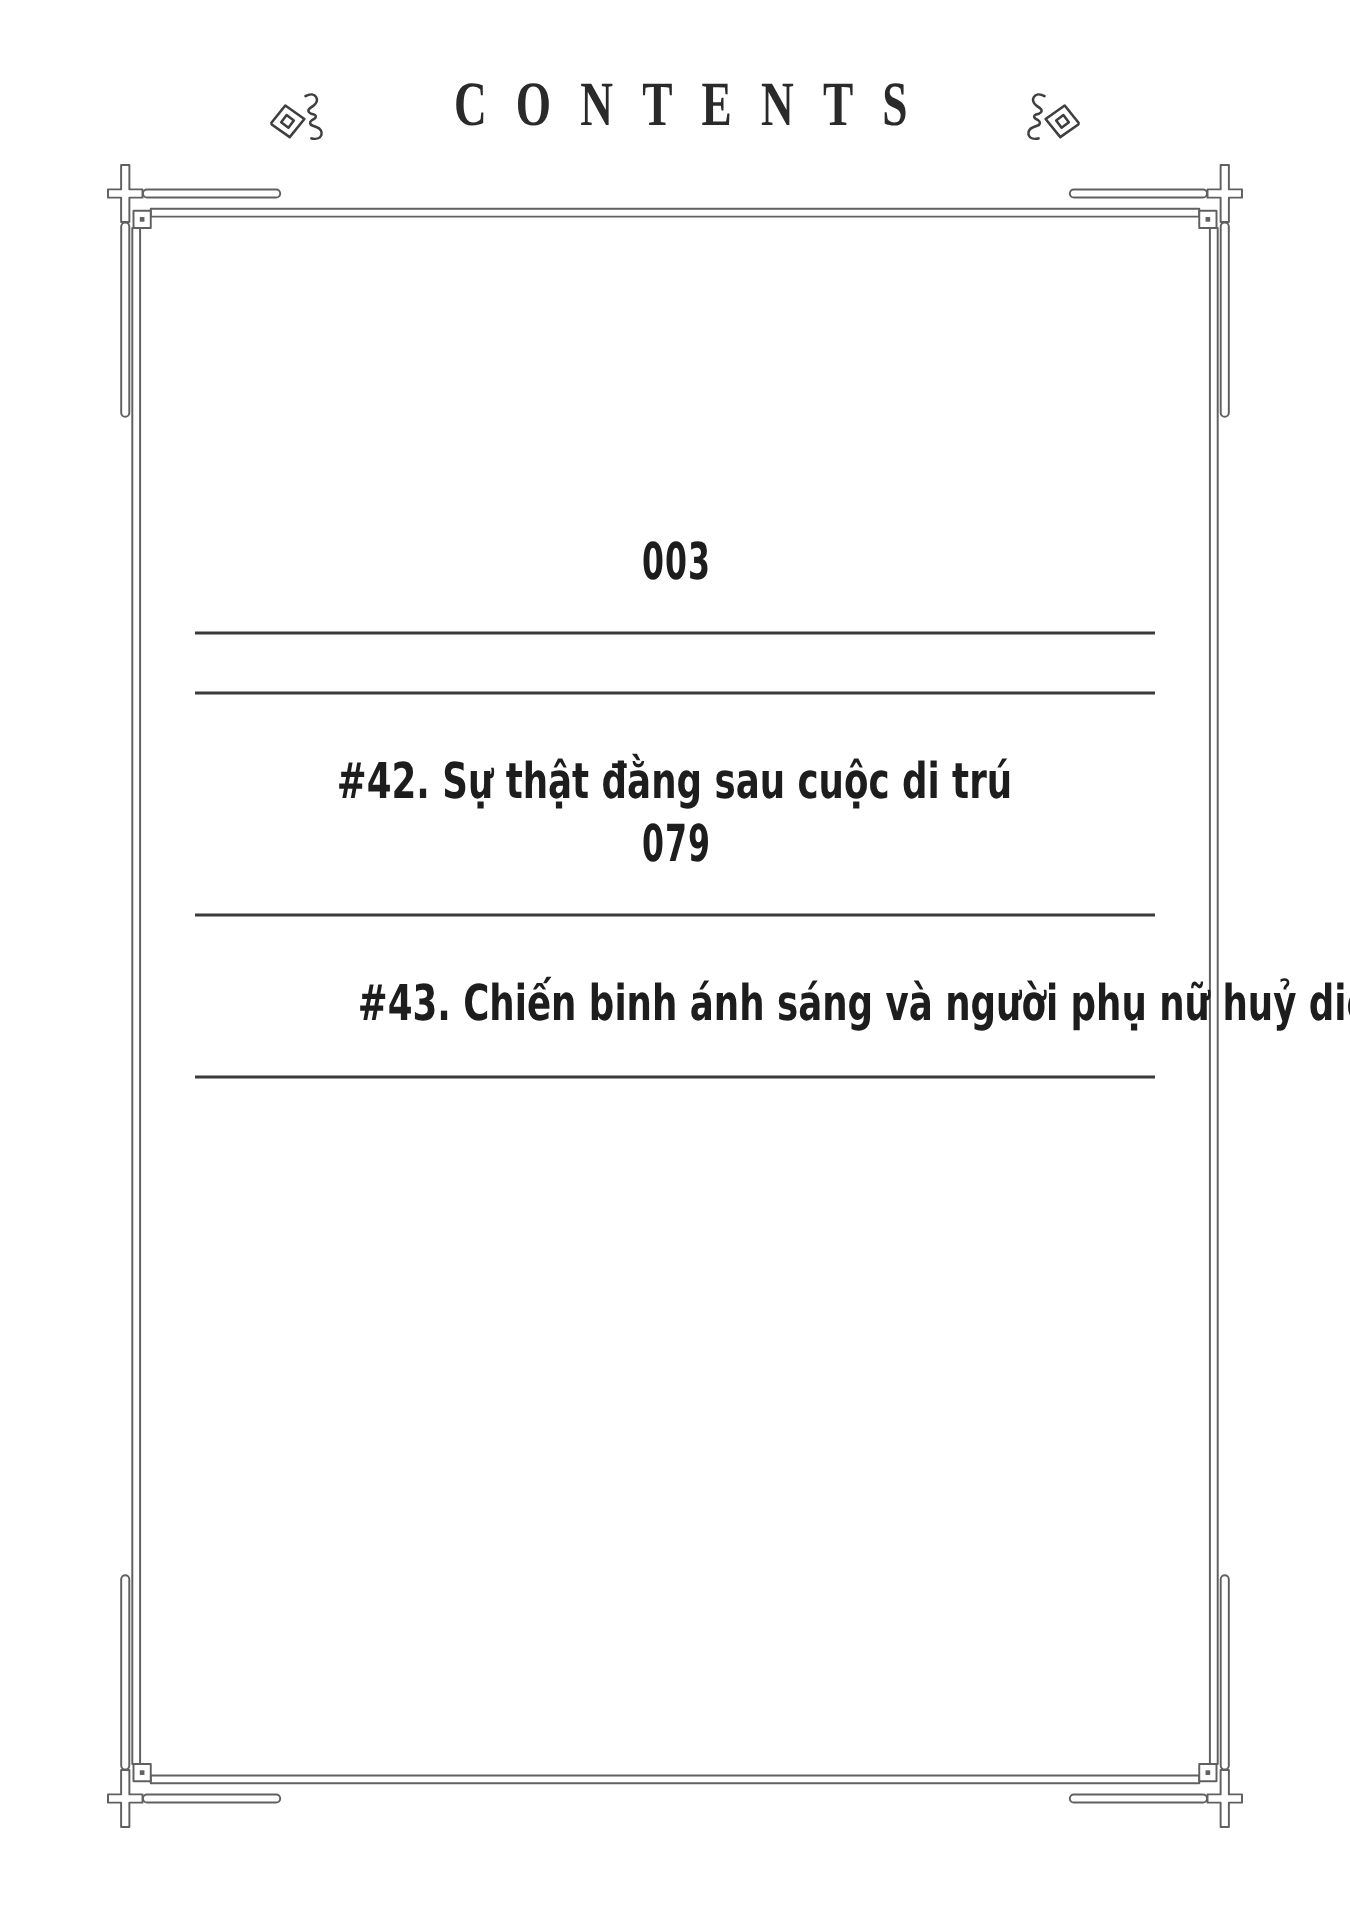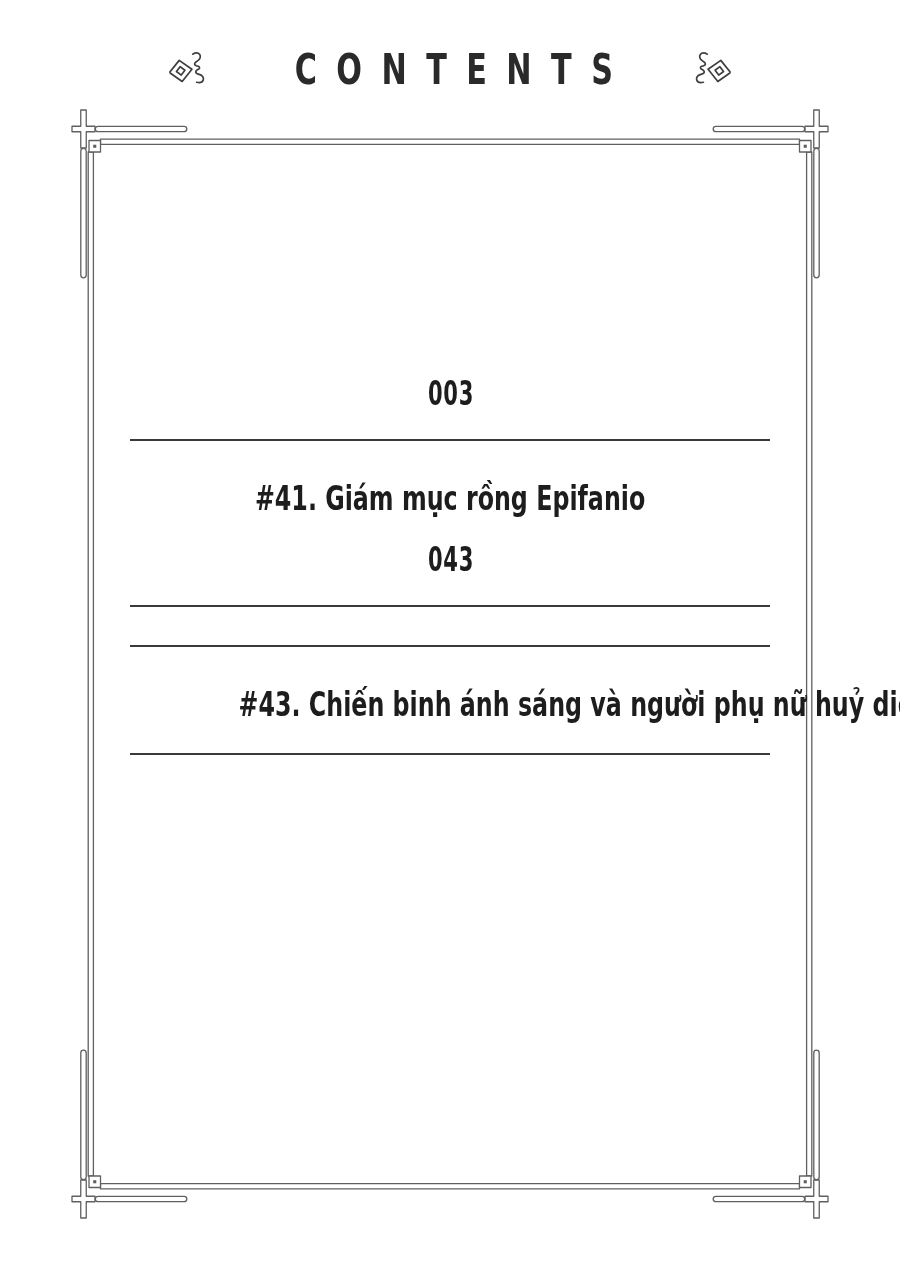--- a/index.html
+++ b/index.html
@@ -11,7 +11,7 @@
   
   .header{
     position:absolute;top:38px;left:0;right:0;height:64px;
-    display:flex;align-items:center;justify-content:center;gap:24px;
+    display:flex;align-items:flex-end;justify-content:center;gap:24px;font-family:Liberation Serif, serif;
   }
   .contents-title{
     font-size:42px;font-weight:bold;color:#2a2a2a;

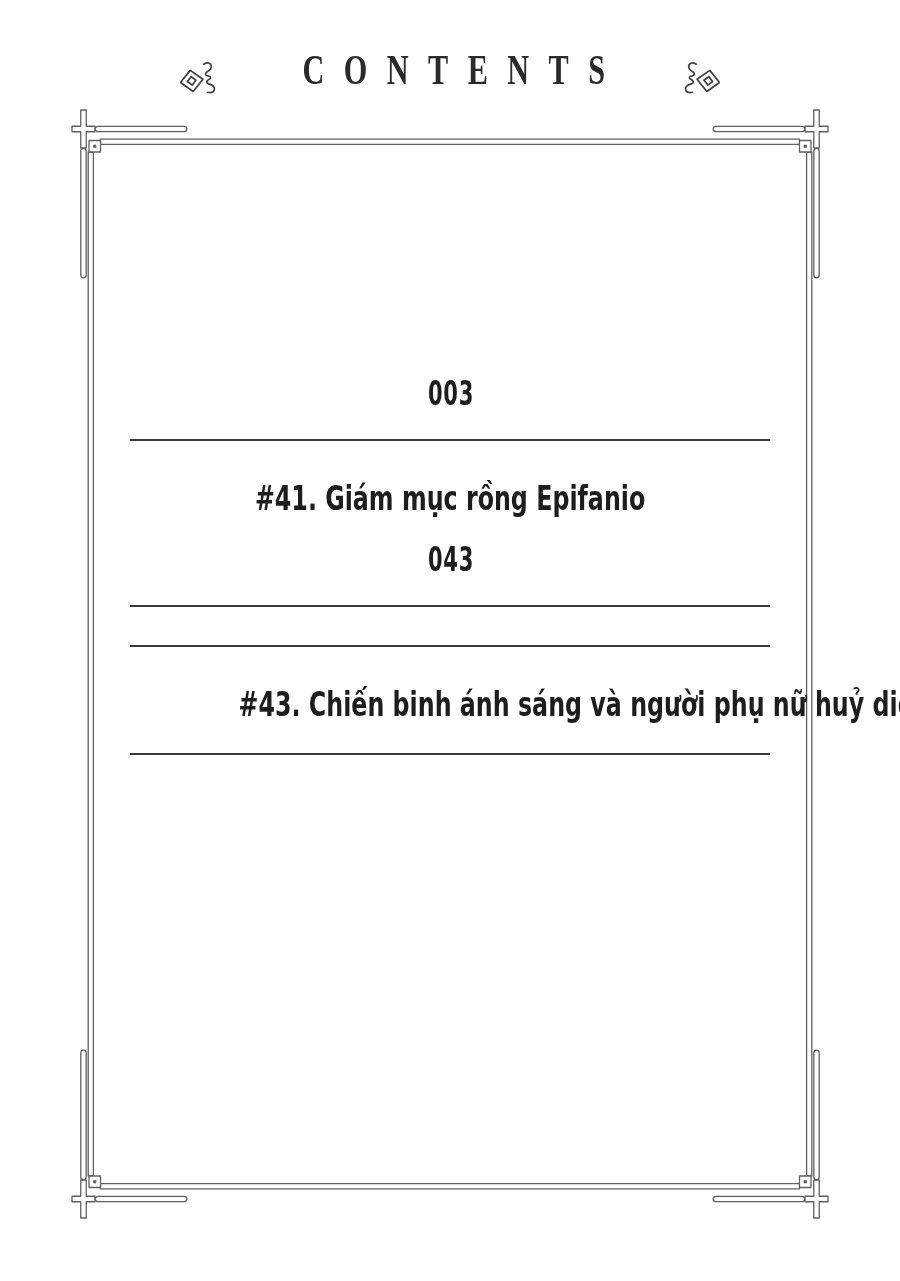--- a/index.html
+++ b/index.html
@@ -34,7 +34,7 @@
     font-size:33px;line-height:40px;color:#1d1d1d;
     transform:scaleX(0.72);transform-origin:center;
   }
-  .entry-page-row{margin-top:22px;}
+  .entry-page-row{margin-top:4px;}
   .entry-page-text{
     display:inline-block;white-space:nowrap;font-weight:bold;
     font-size:34px;line-height:36px;color:#1d1d1d;

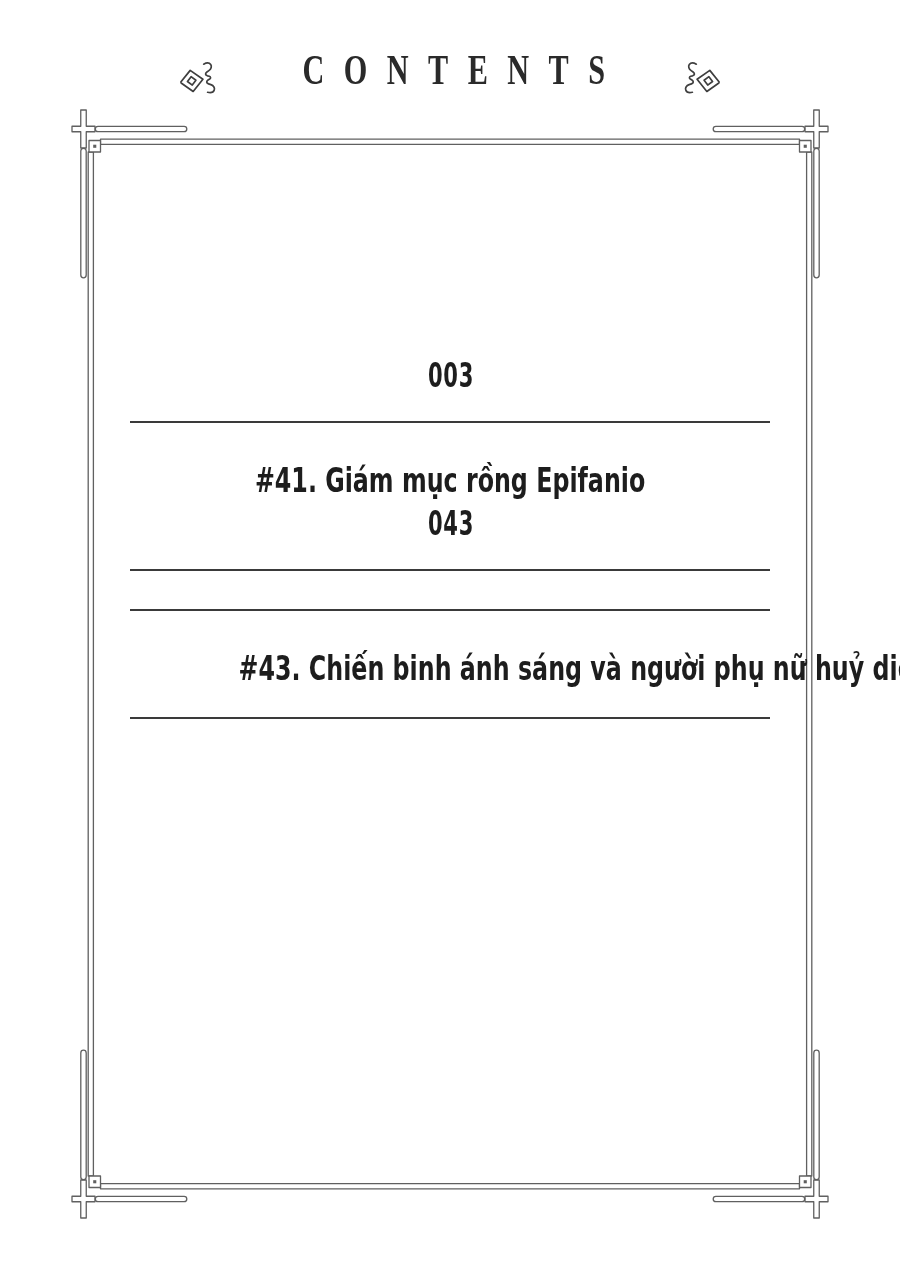--- a/index.html
+++ b/index.html
@@ -111,10 +111,6 @@
   </div>
   <div class="divider"></div>
 
-  <div class="entry">
-    <div class="entry-title-row"><span class="entry-title-text">#41. Giám mục rồng Epifanio</span></div>
-    <div class="entry-page-row"><span class="entry-page-text">043</span></div>
-  </div>
   <div class="divider"></div>
 
   <div class="divider"></div>

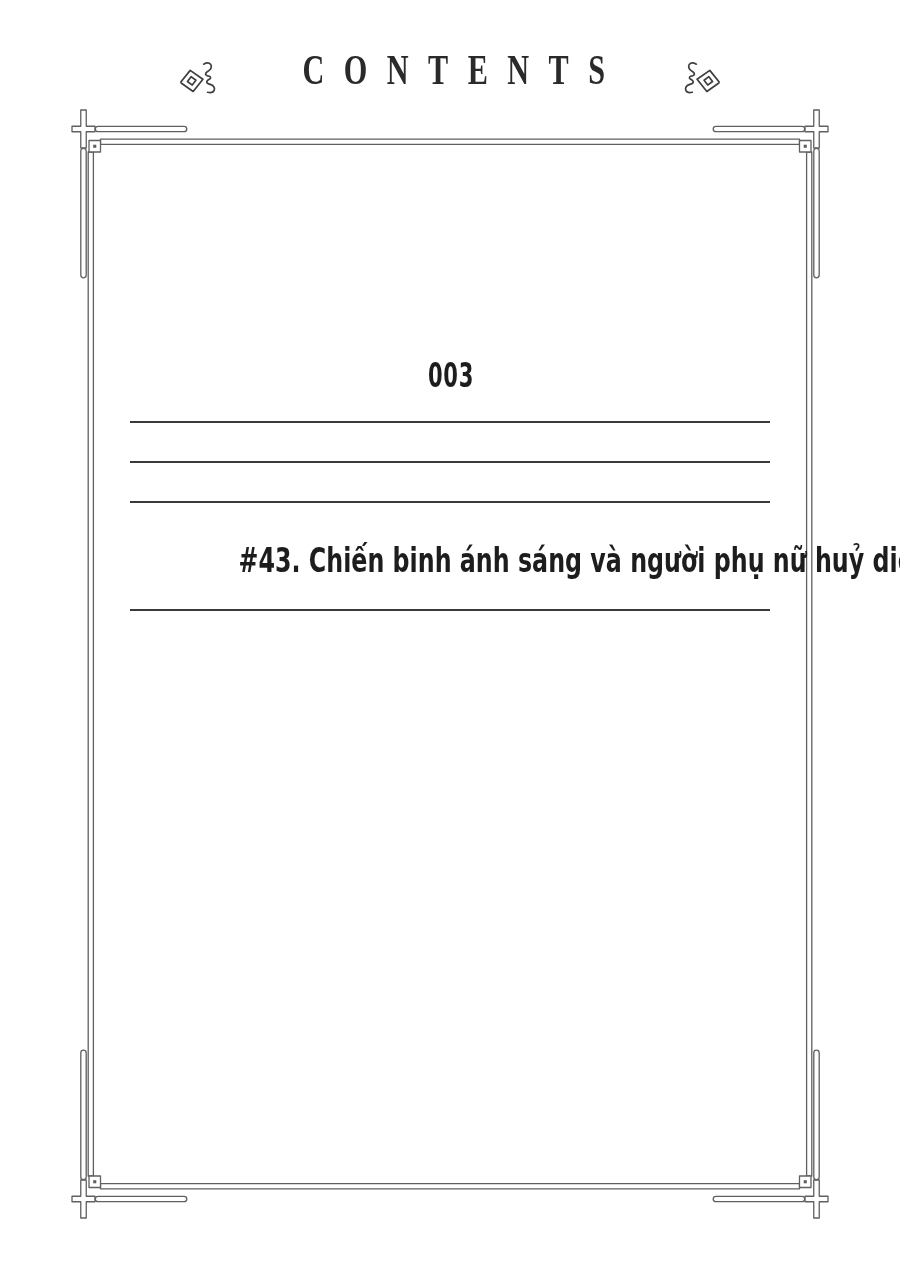--- a/index.html
+++ b/index.html
@@ -113,6 +113,10 @@
 
   <div class="divider"></div>
 
+  <div class="entry">
+    <div class="entry-title-row"><span class="entry-title-text">#42. Sự thật đằng sau cuộc di trú</span></div>
+    <div class="entry-page-row"><span class="entry-page-text">079</span></div>
+  </div>
   <div class="divider"></div>
 
   <div class="entry">

